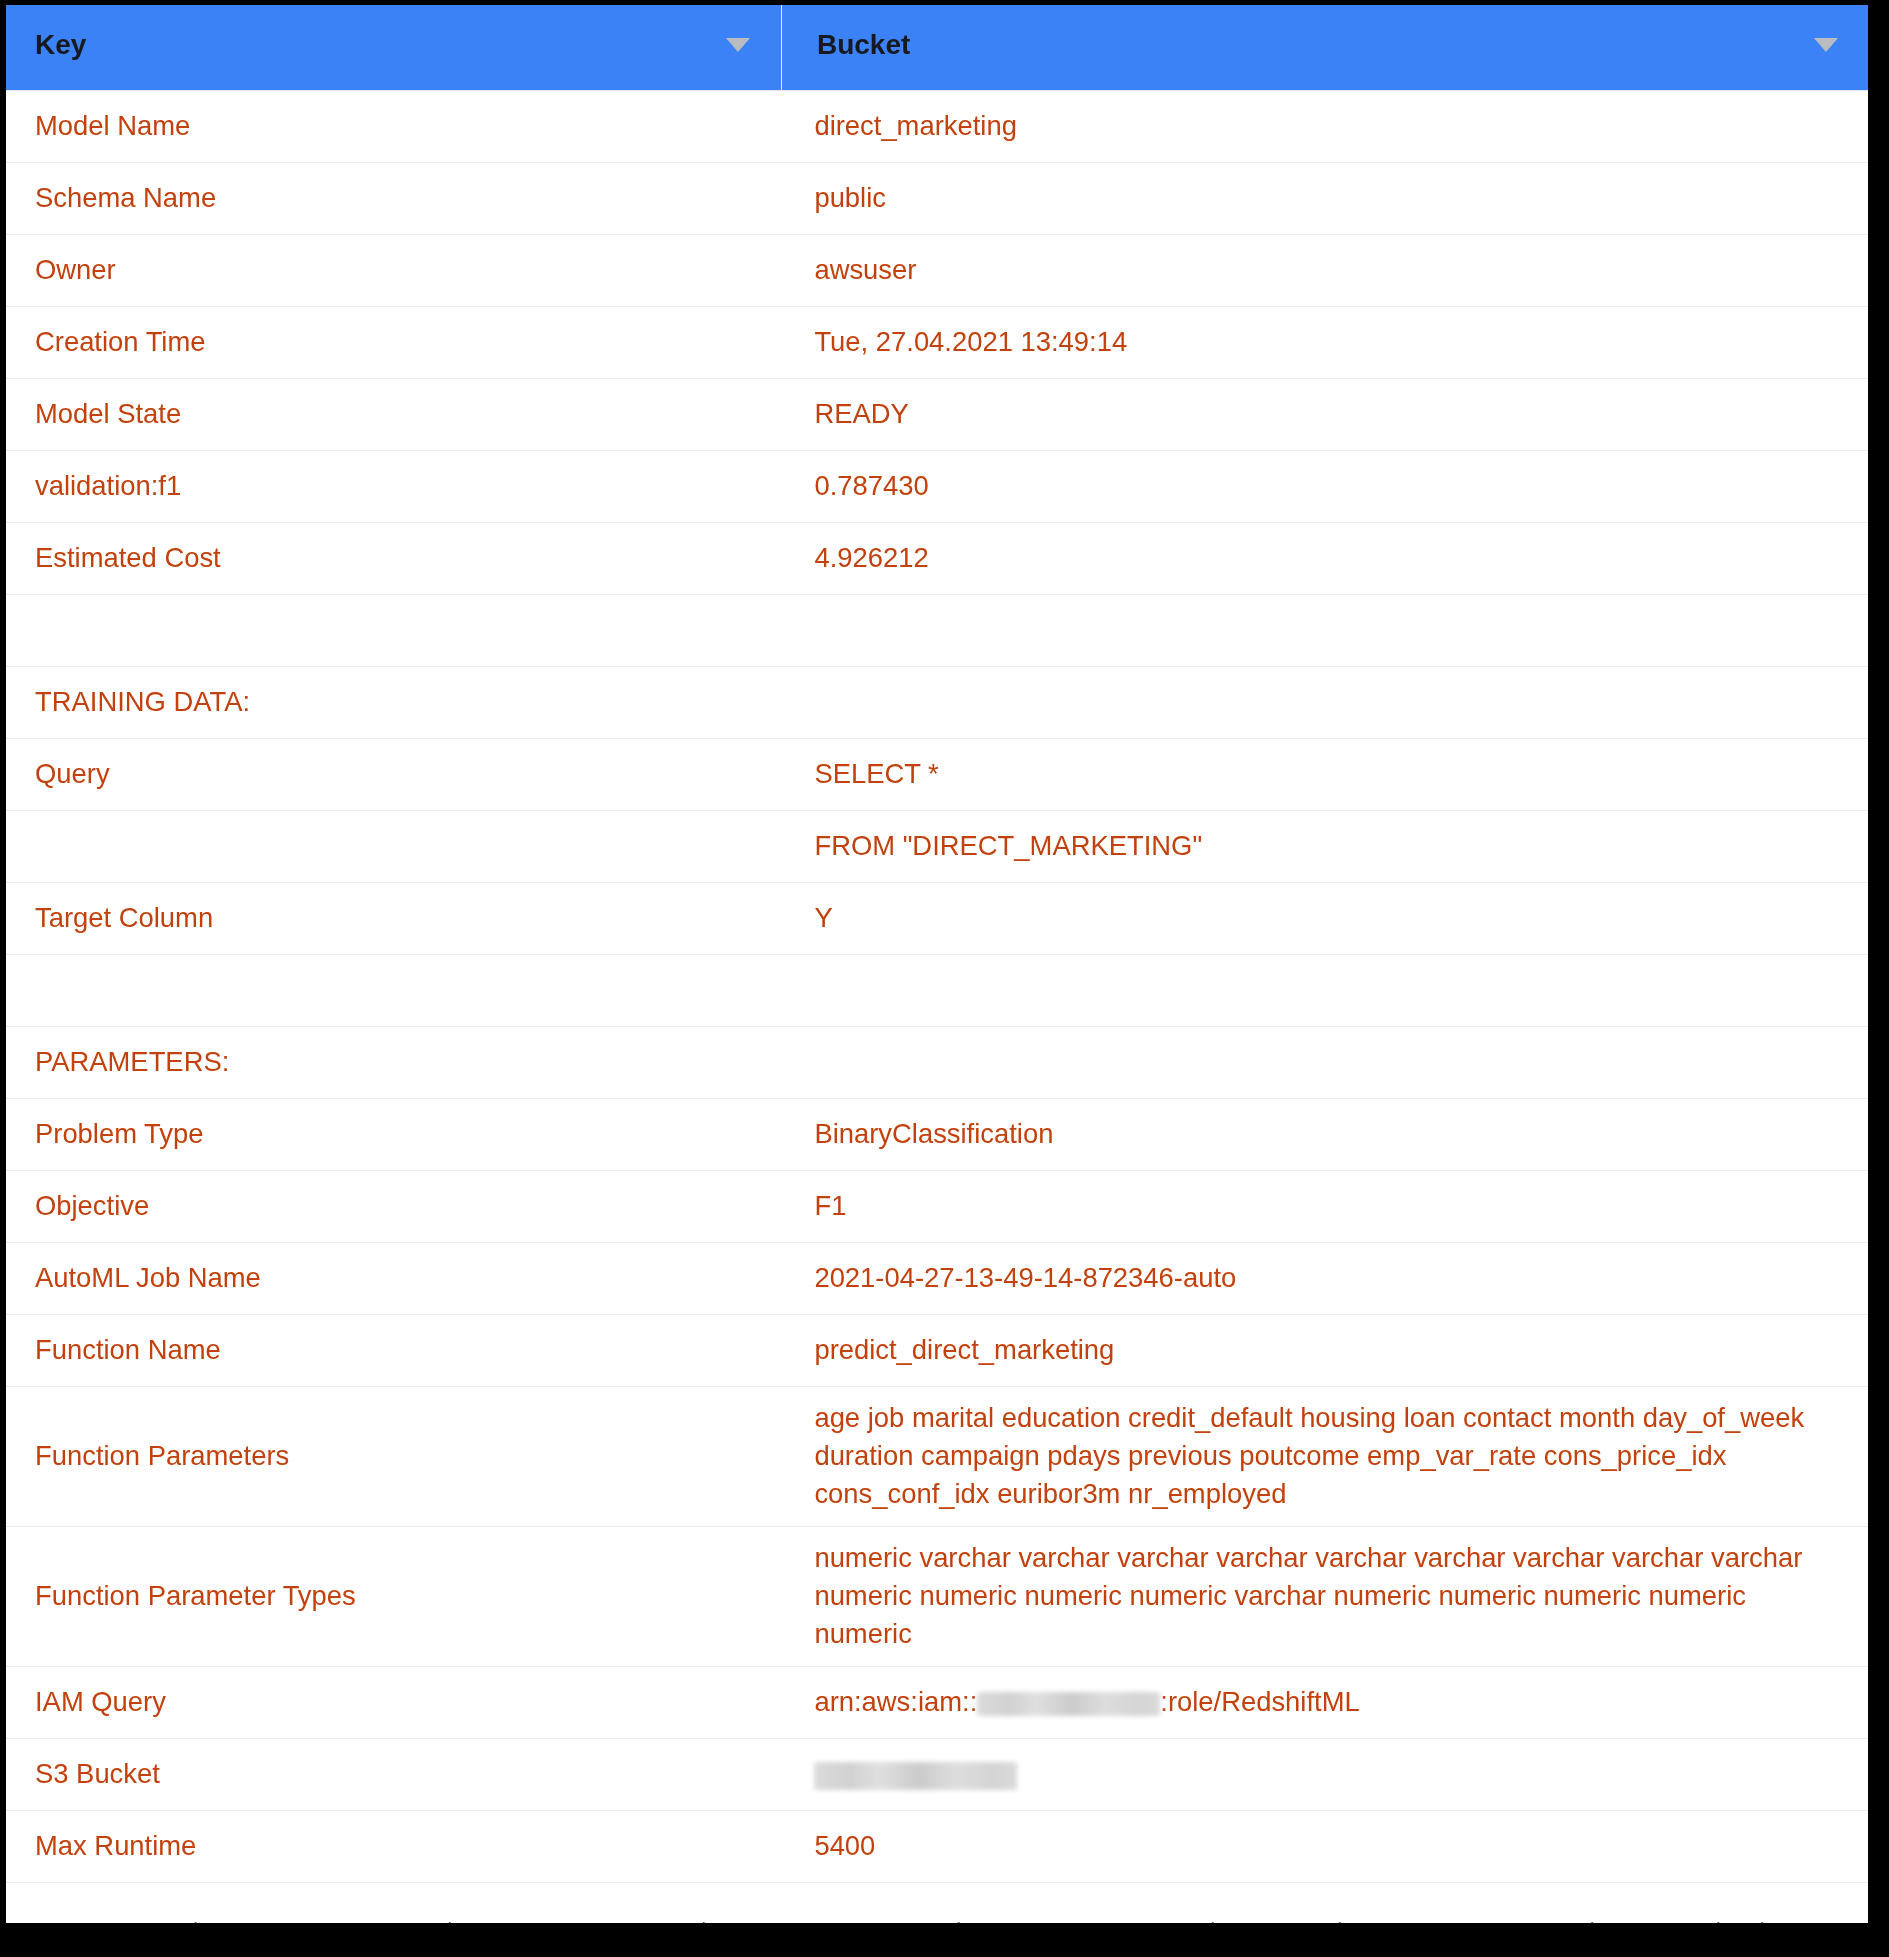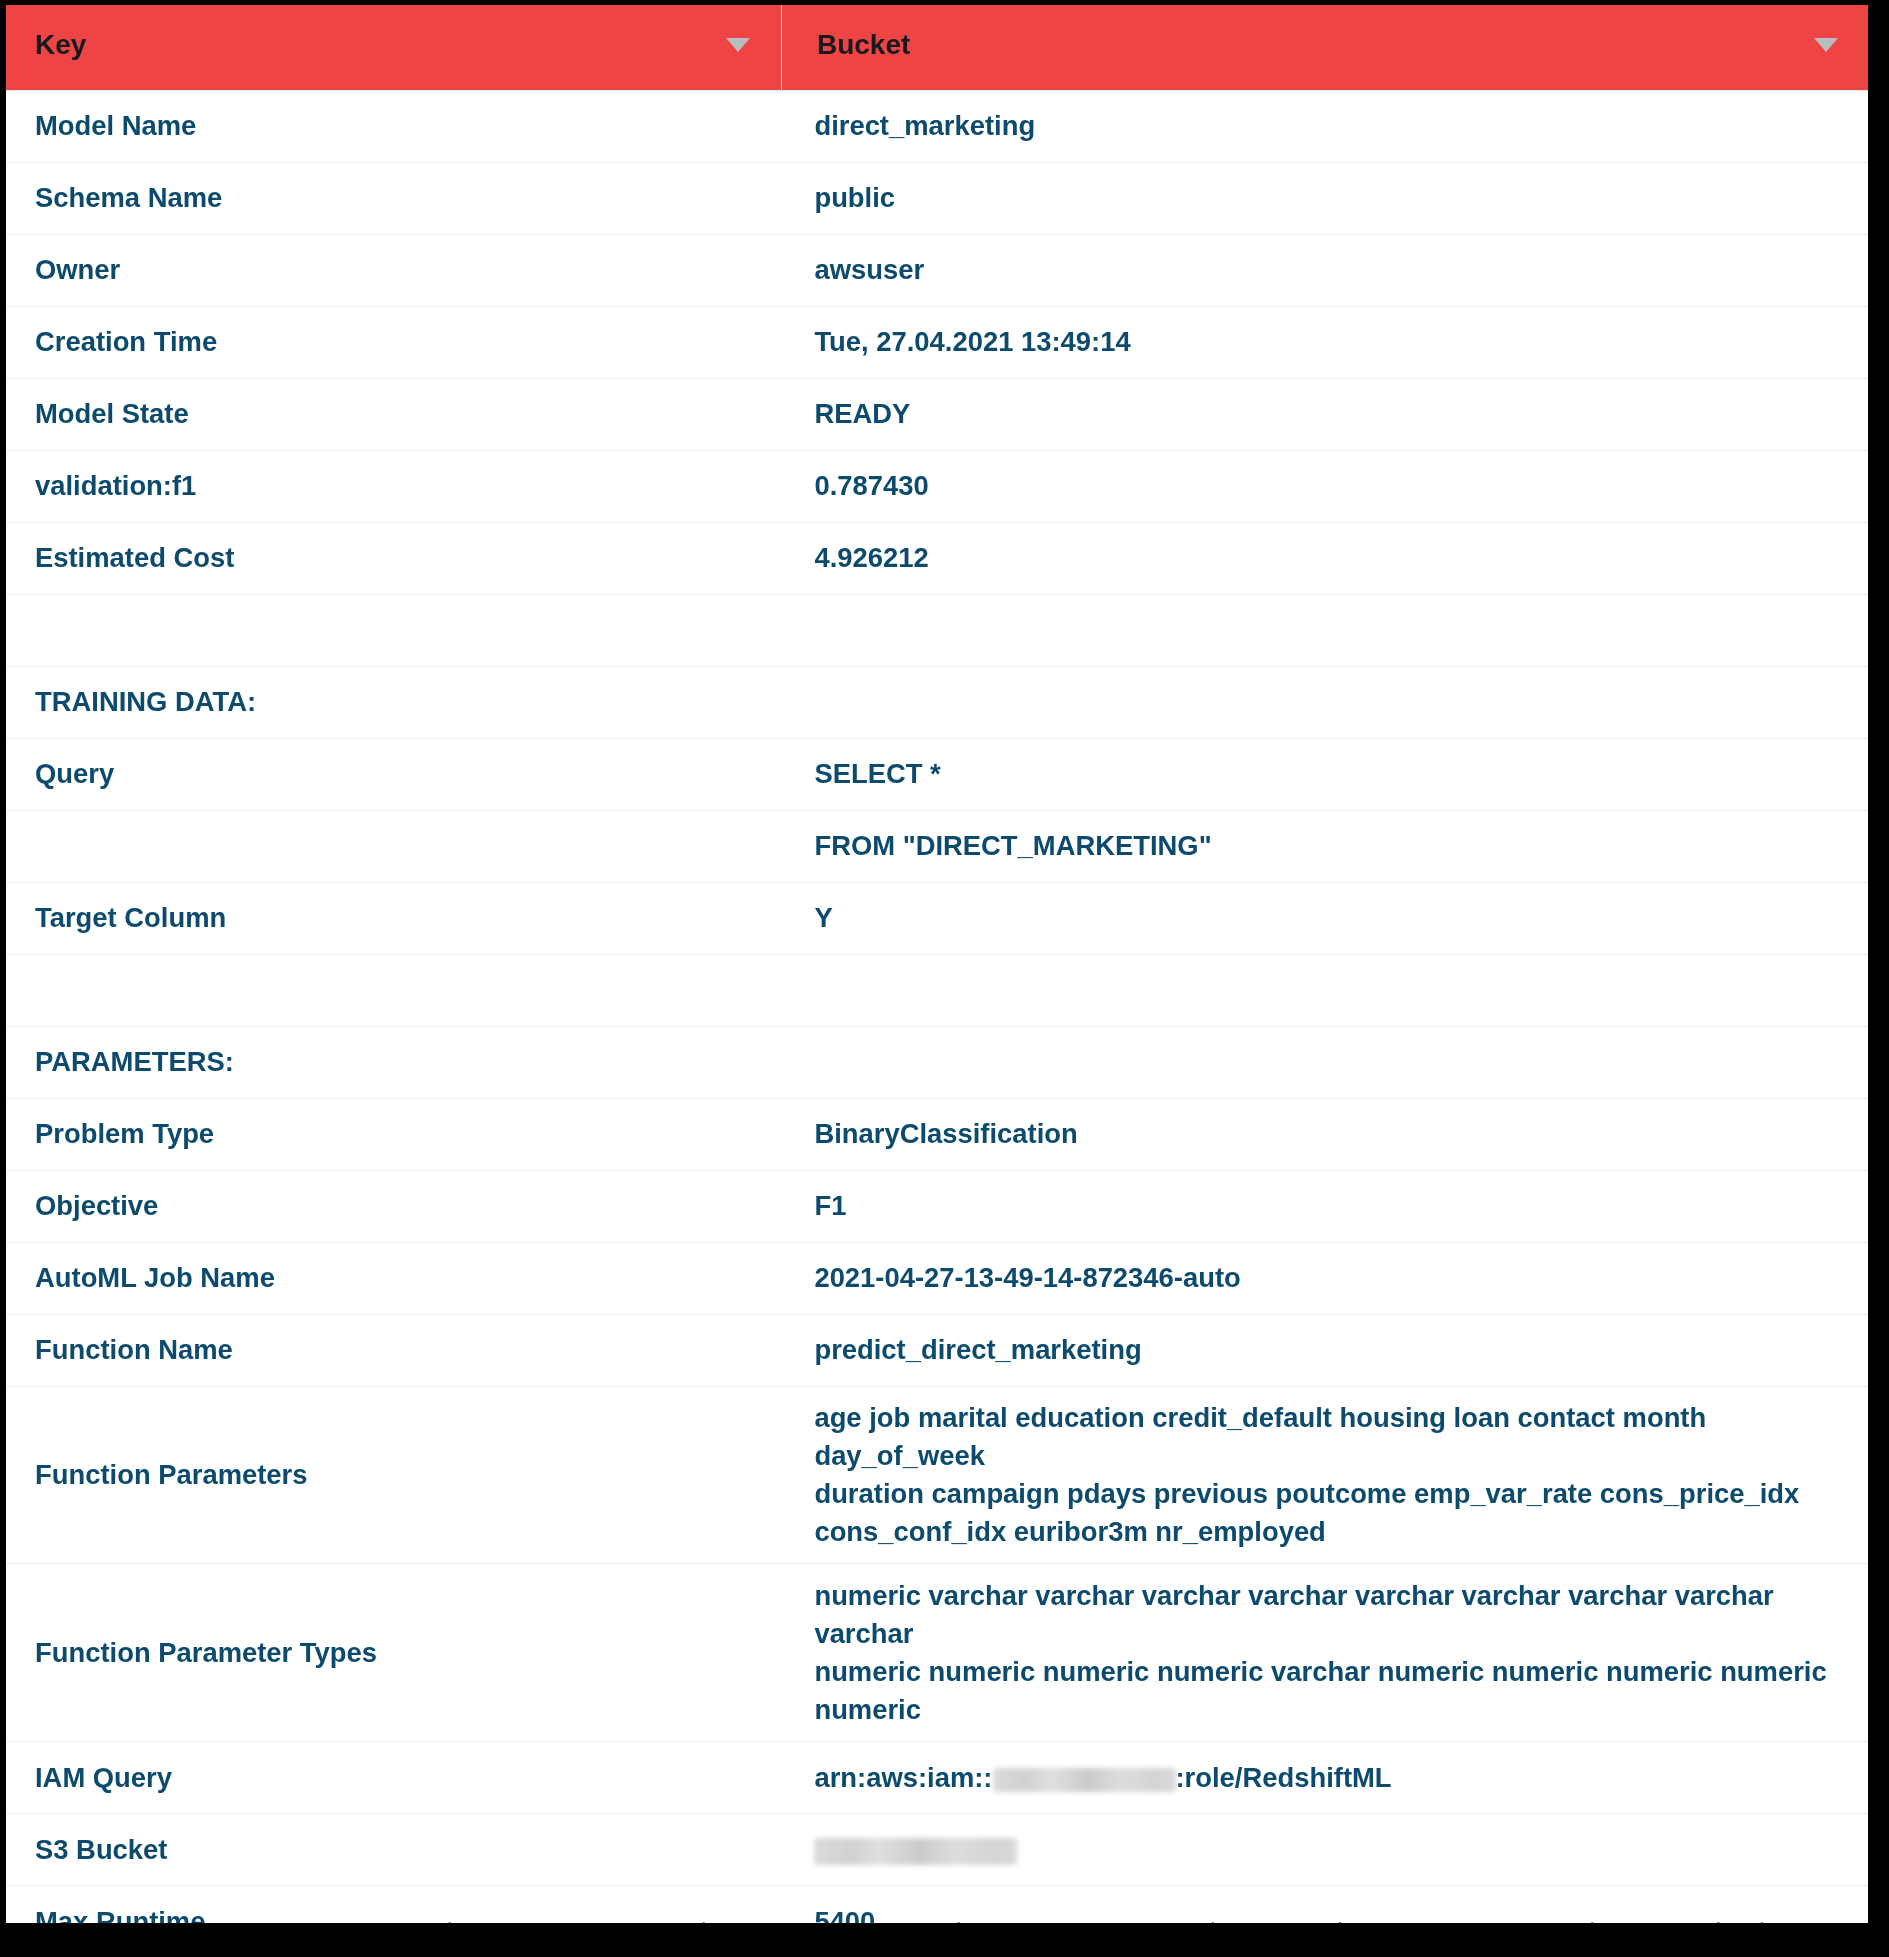--- a/index.html
+++ b/index.html
@@ -34,7 +34,7 @@
   table.kv col.c-value { width: 1087px; }
 
   thead th {
-    background: #ef4444;
+    background: #3b82f6;
     border-bottom: 0.9px solid #e6e6e6;
     height: 90px;
     padding: 0 35px;

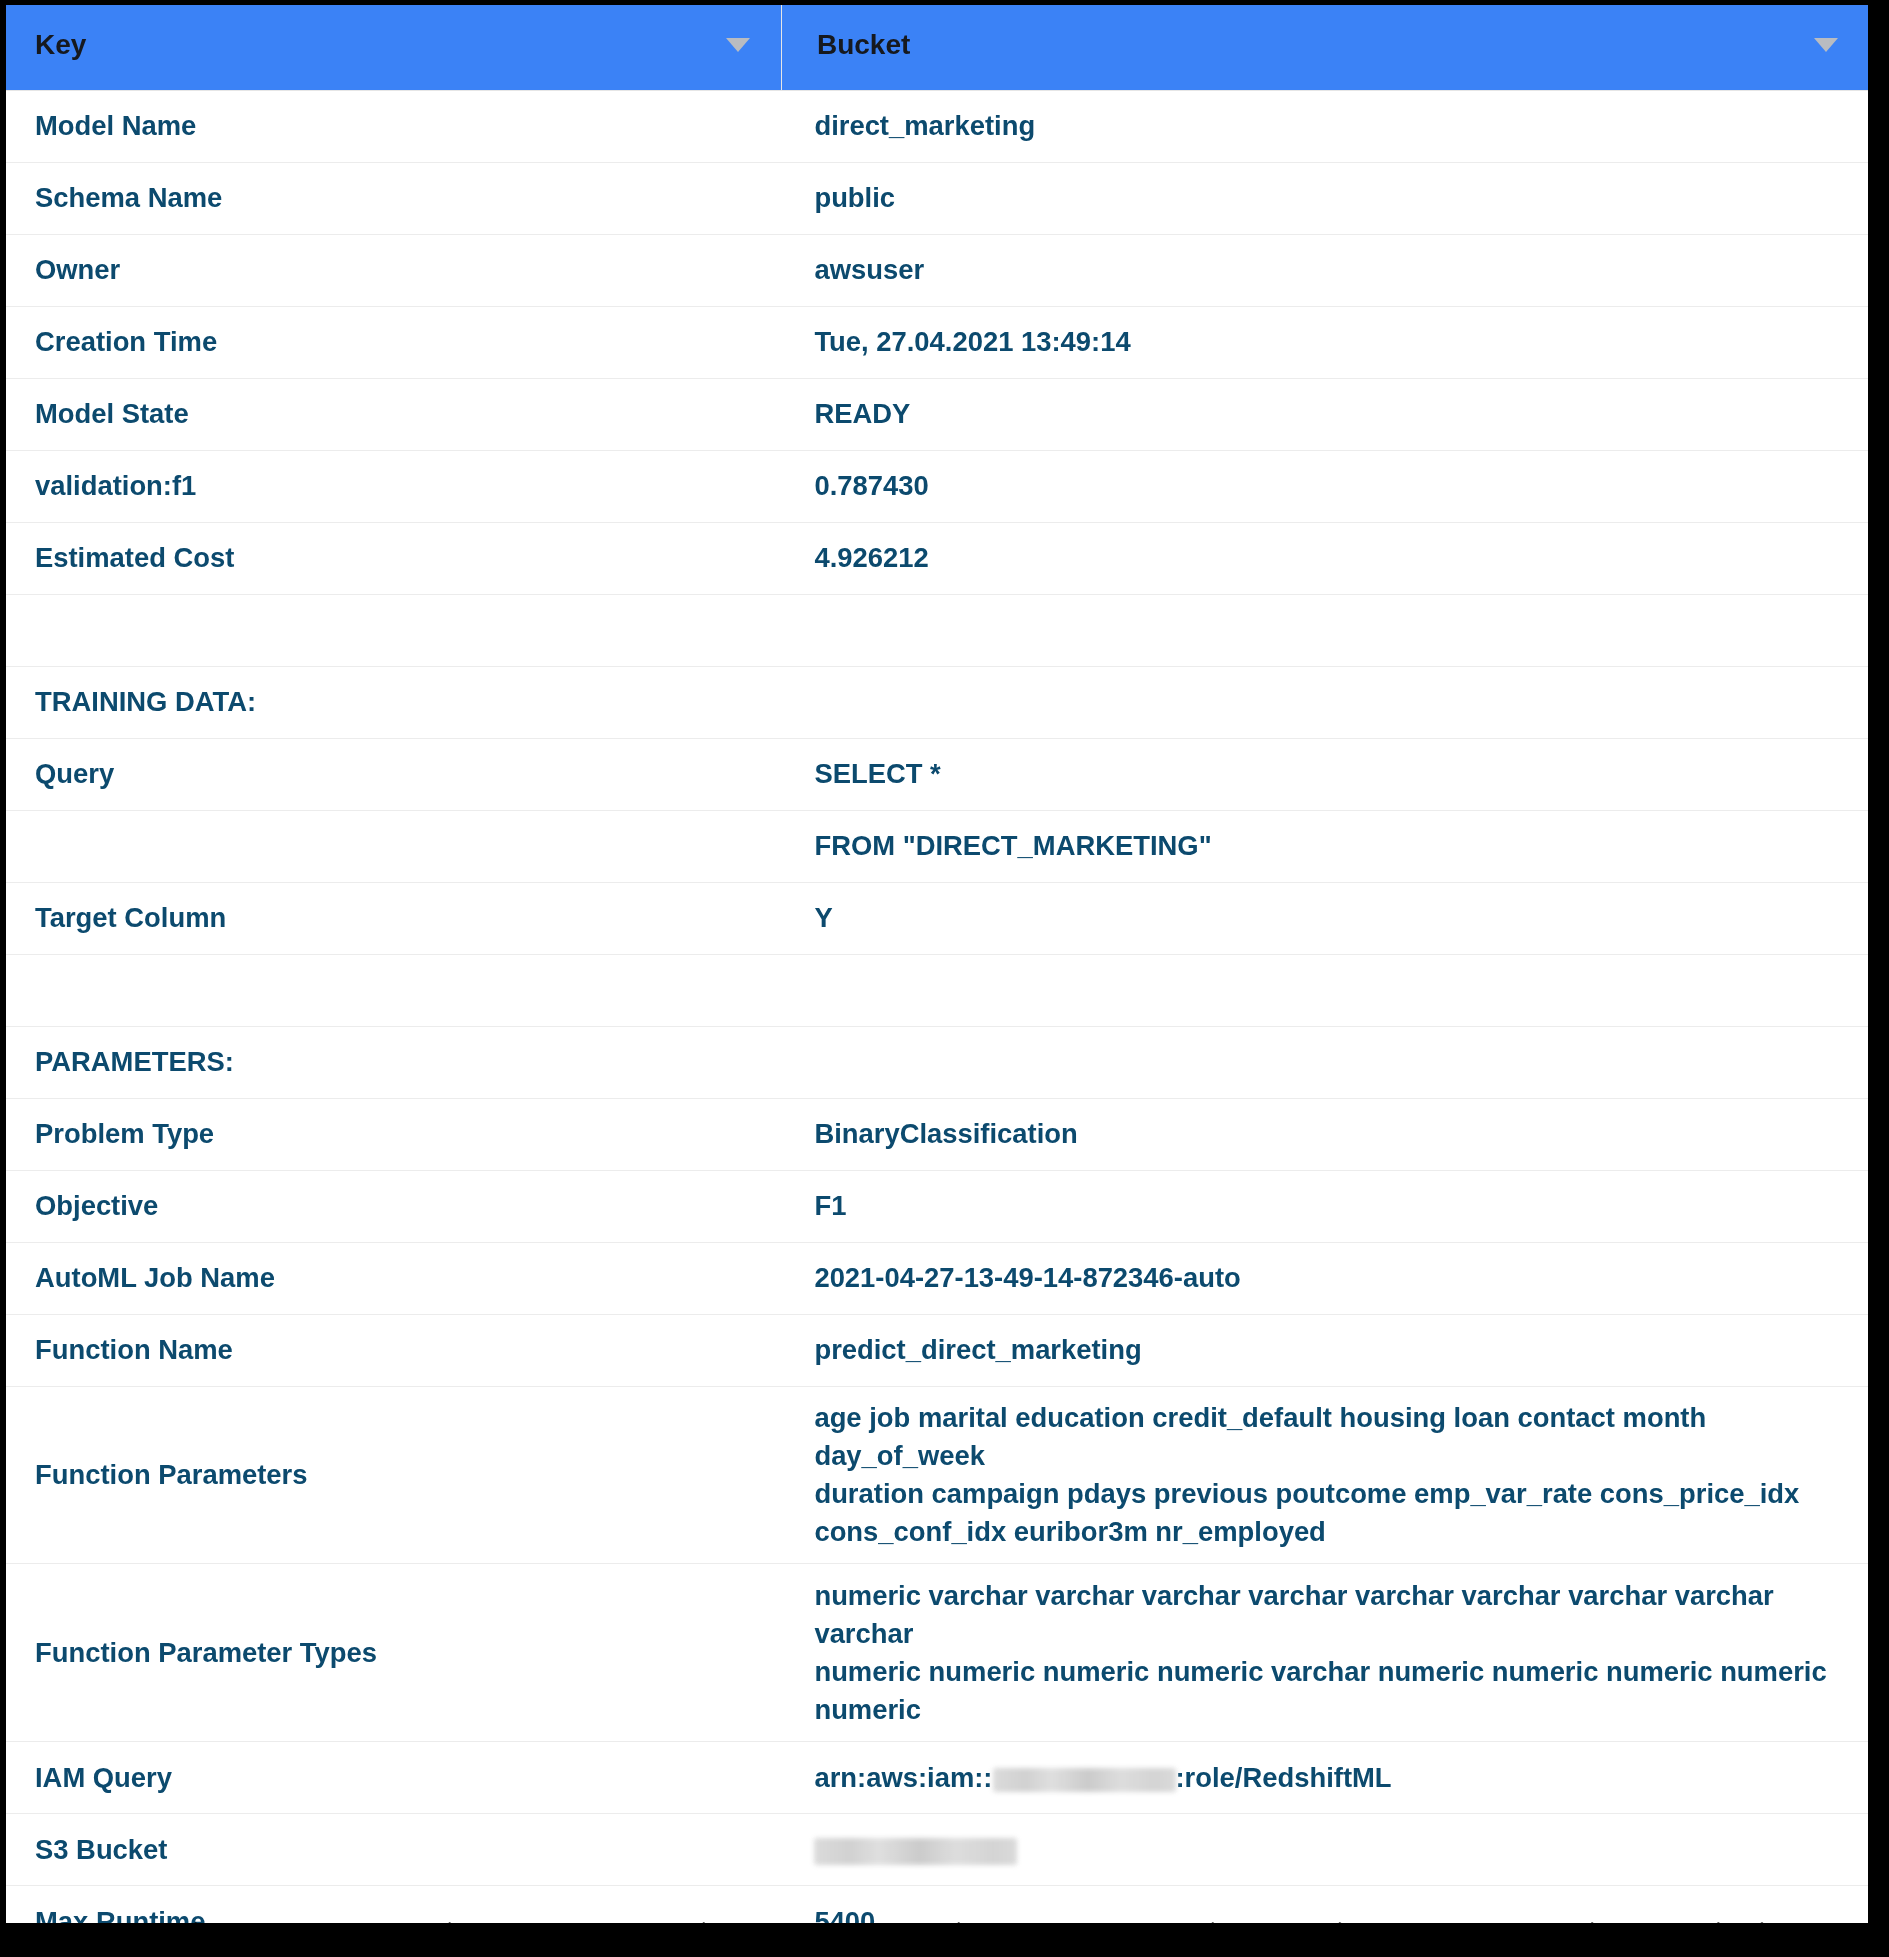--- a/index.html
+++ b/index.html
@@ -65,8 +65,8 @@
   tbody td {
     border-bottom: 0.9px solid #ececec;
     font-size: 27.4px;
-    color: #0c4a6e;
-    font-weight: 700;
+    color: #c2410c;
+    font-weight: 400;
     padding: 0 35px;
     vertical-align: middle;
     box-sizing: border-box;

